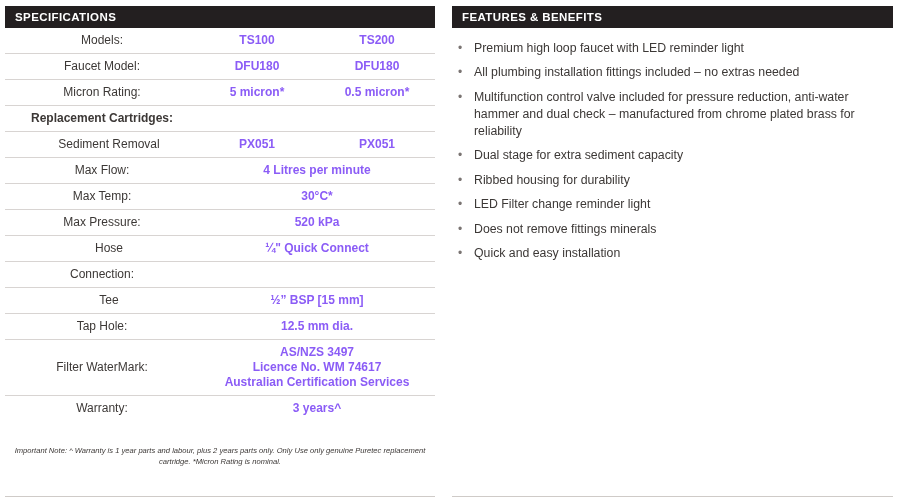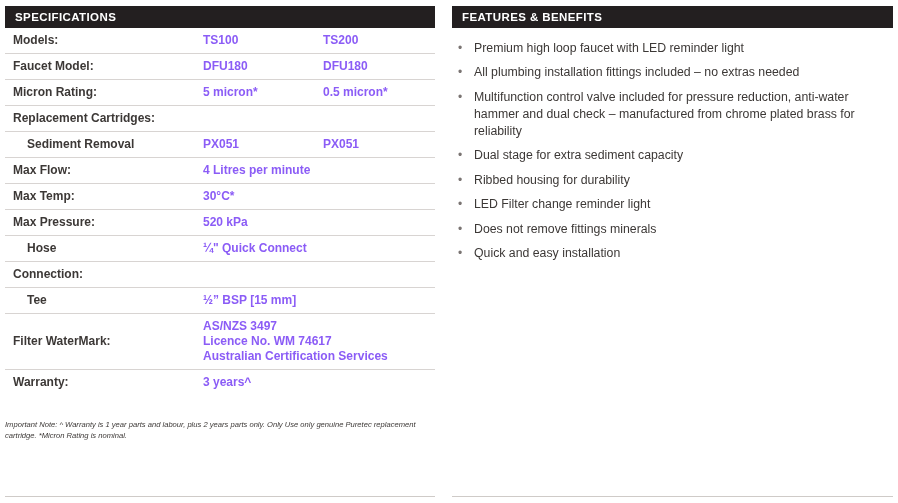--- a/index.html
+++ b/index.html
@@ -25,6 +25,7 @@
     left: 5px;
     top: 6px;
     width: 430px;
+    text-align: center;
   }
   .header-bar {
     background: #231f20;

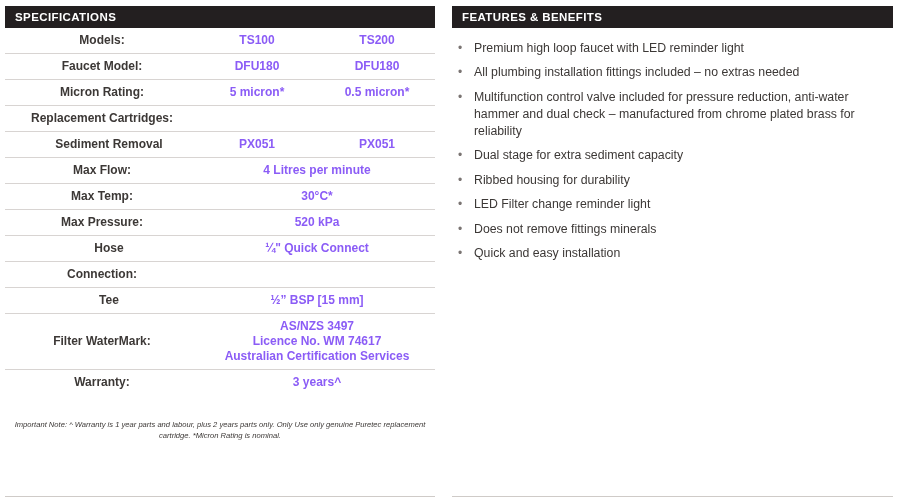--- a/index.html
+++ b/index.html
@@ -52,7 +52,7 @@
   td.label {
     width: 190px;
     color: #3c3836;
-    font-weight: bold;
+    font-weight: normal;
   }
   td.label.bold { font-weight: bold; }
   td.label.indent { padding-left: 22px; }

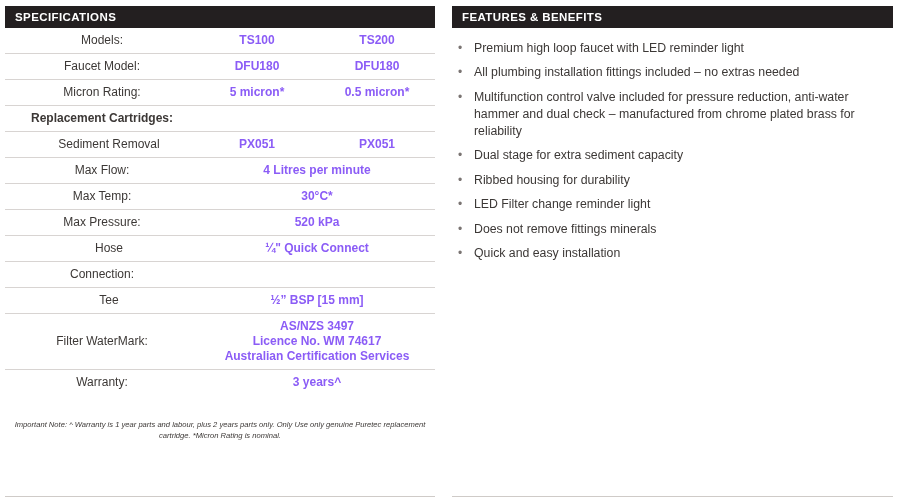--- a/index.html
+++ b/index.html
@@ -170,6 +170,10 @@
           <tr>
             <td class="label indent">Tee</td>
             <td class="val wide" colspan="2">½” BSP [15 mm]</td>
+          </tr>
+          <tr>
+            <td class="label">Tap Hole:</td>
+            <td class="val wide" colspan="2">12.5 mm dia.</td>
           </tr>
           <tr>
             <td class="label">Filter WaterMark:</td>

